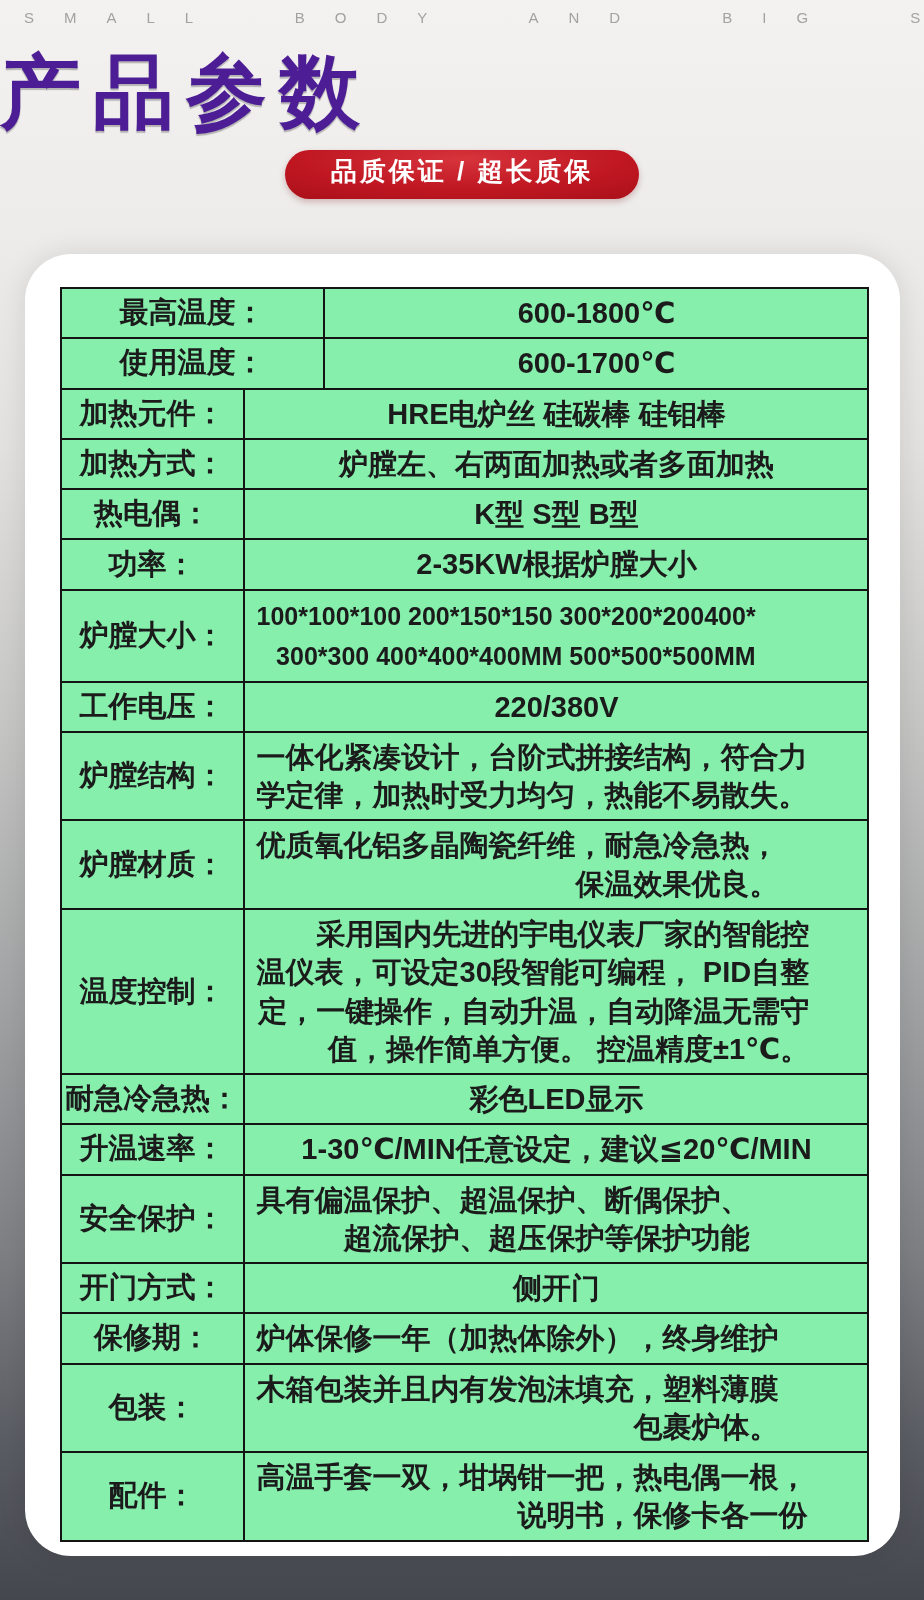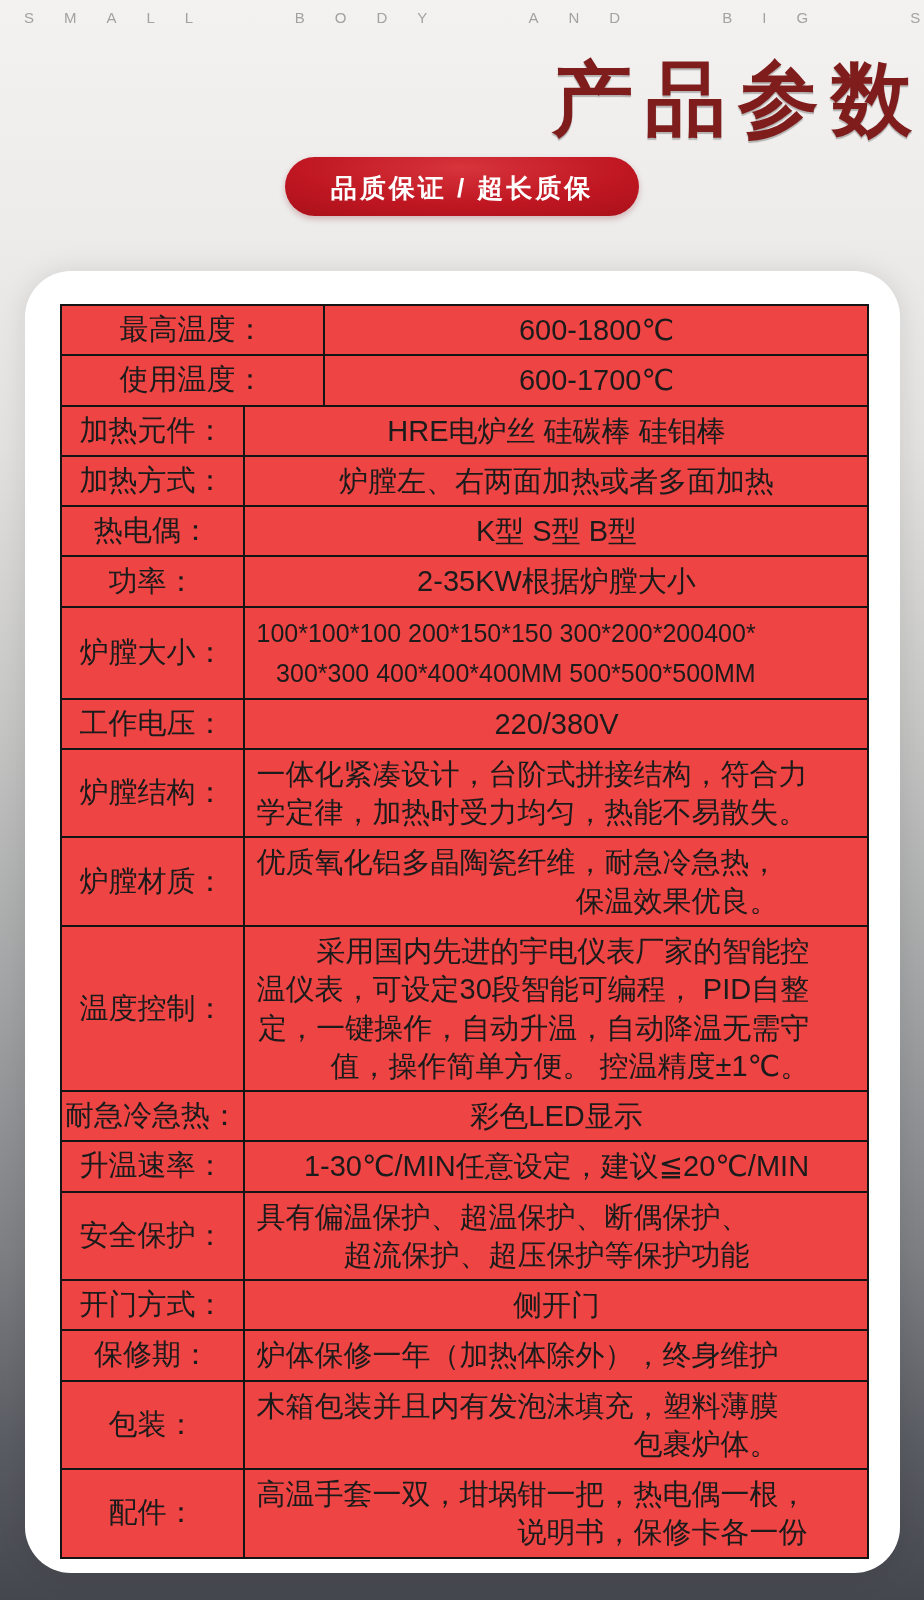--- a/index.html
+++ b/index.html
@@ -33,12 +33,12 @@
     width: 924px;
   }
   .title {
-    margin-top: 31px;
-    text-align: right;
+    margin-top: 24px;
+    text-align: left;
     font-size: 81px;
     line-height: 1.05;
     font-weight: 700;
-    color: #7f1d1d;
+    color: #4c1d95;
     letter-spacing: 12px;
     text-shadow: 0 2px 1px rgba(0,0,0,0.25);
   }

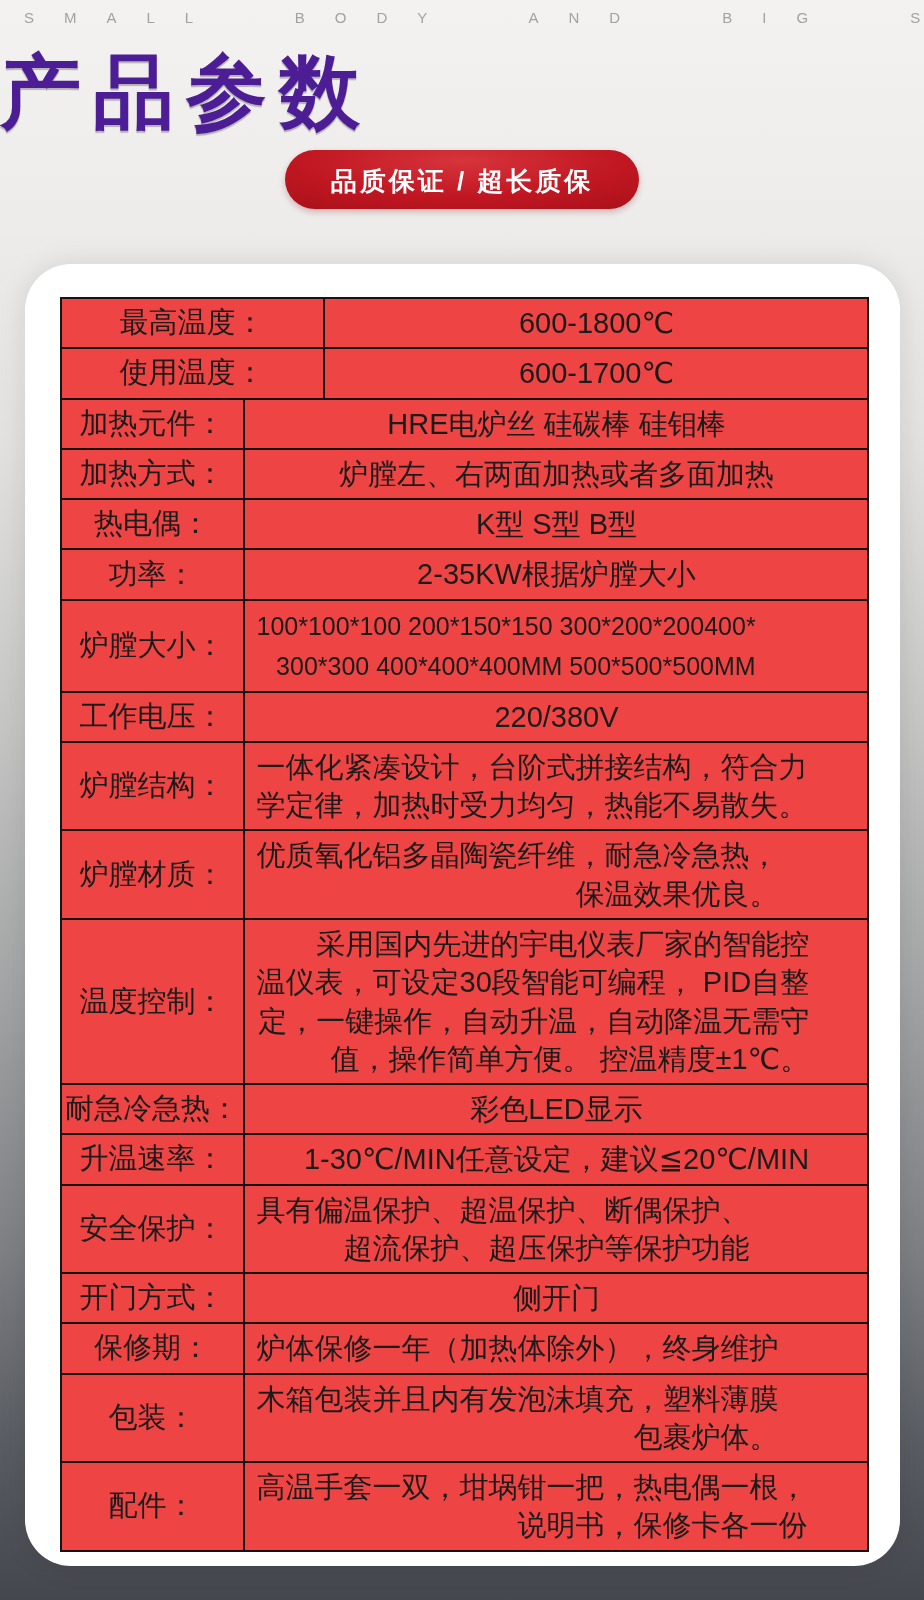--- a/index.html
+++ b/index.html
@@ -45,7 +45,7 @@
   .badge-wrap { text-align: center; margin-top: 15px; }
   .badge {
     display: inline-block;
-    padding: 14px 46px 10px 46px;
+    padding: 4px 46px 10px 46px;
     border-radius: 40px;
     background: radial-gradient(ellipse 120% 160% at 50% 18%,
       #d7343c 0%, #c01722 38%, #a81019 68%, #8d0c13 100%);

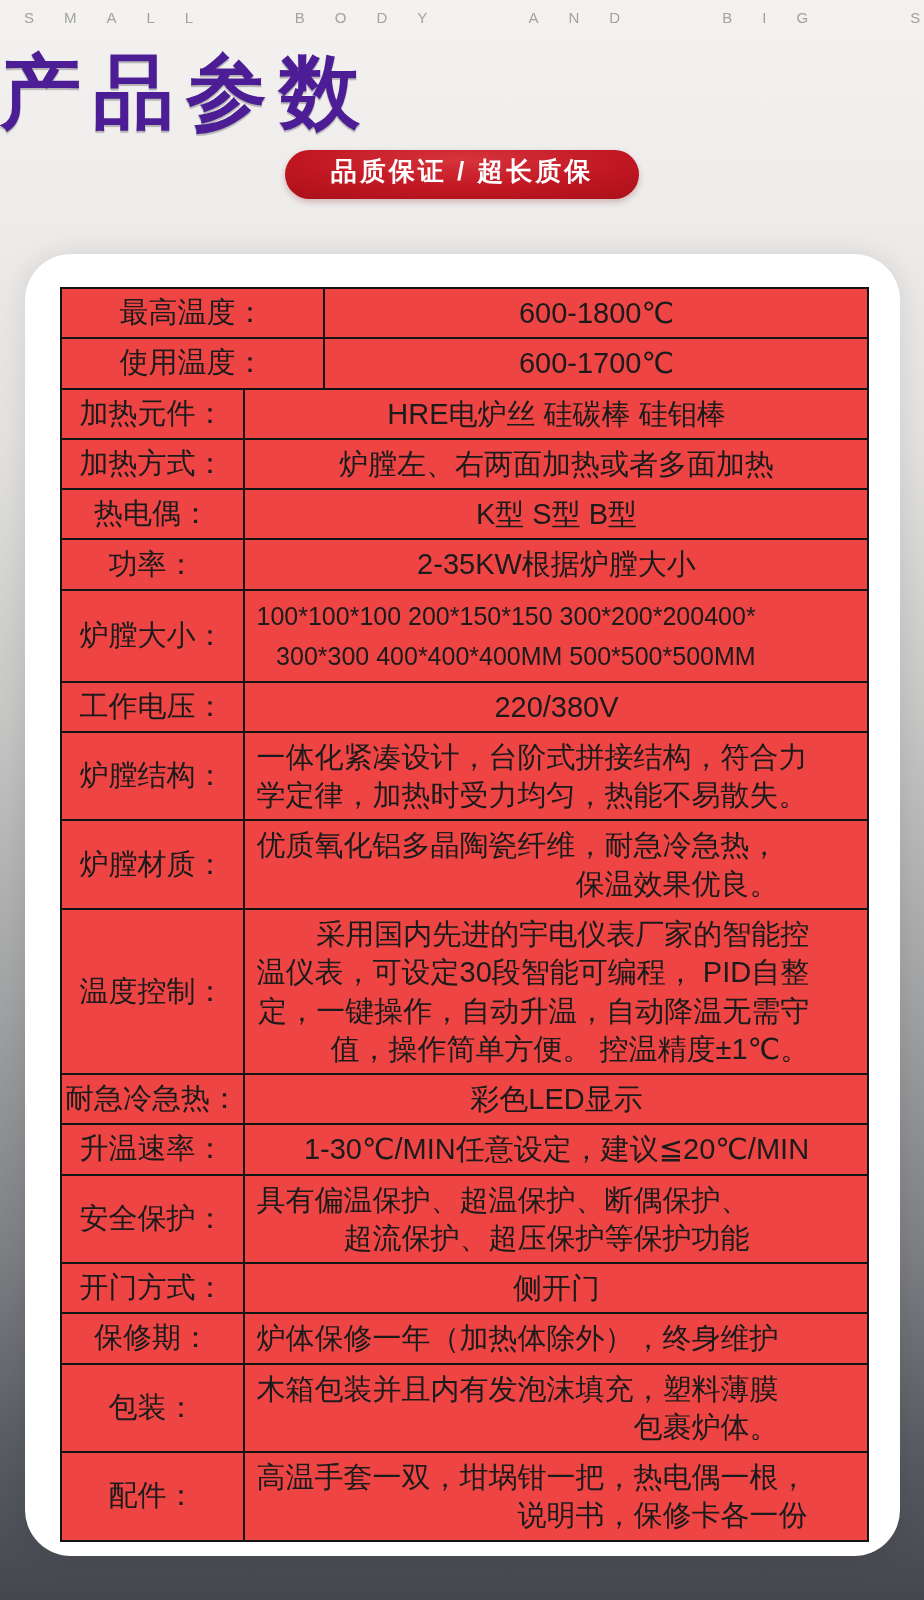--- a/index.html
+++ b/index.html
@@ -69,7 +69,8 @@
   .spec-table {
     width: 100%;
     border: 2px solid #141414;
-    background: #ef4444;
+    background: #86efac;
+    font-weight: bold;
   }
   .spec-row { display: flex; border-top: 2px solid #141414; }
   .spec-row:first-child { border-top: none; }

